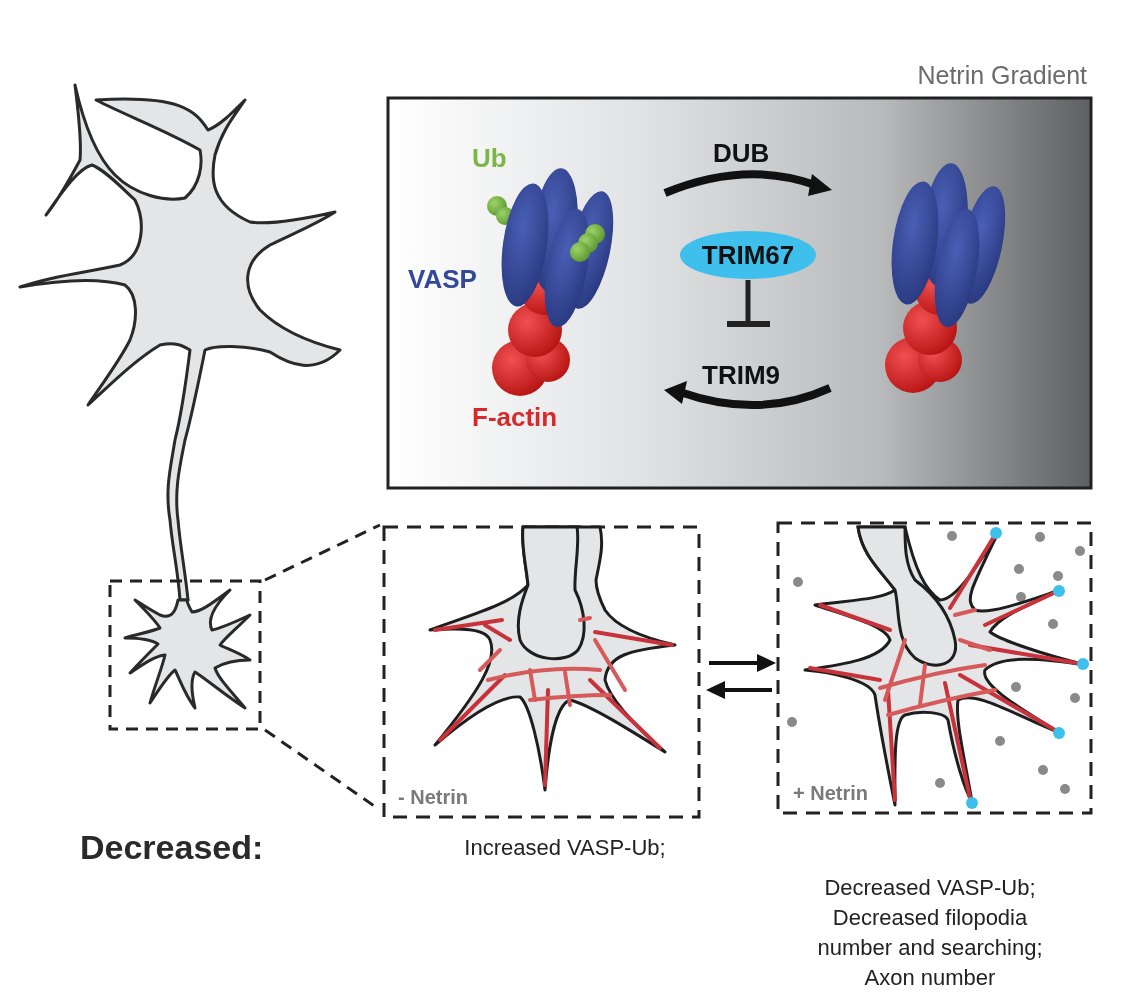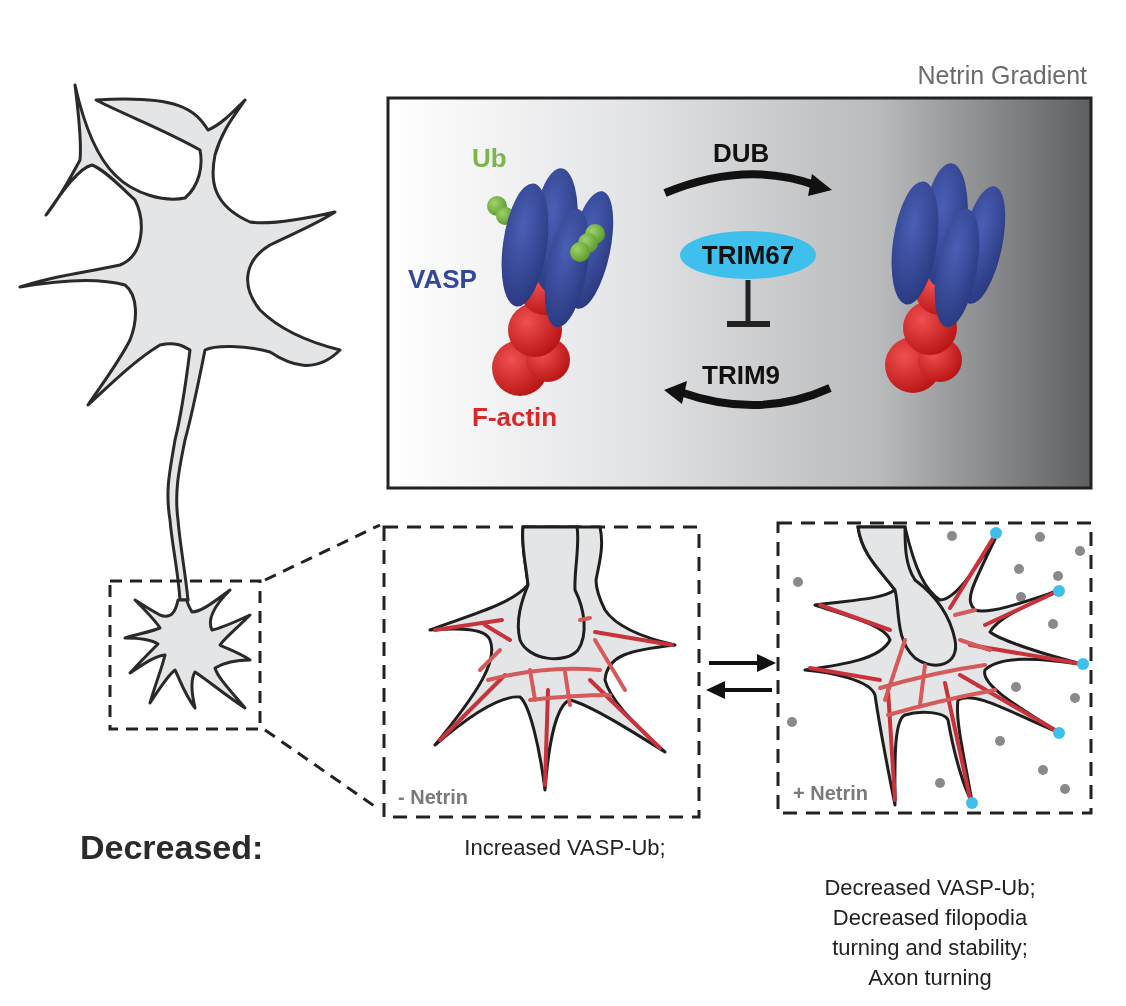--- a/index.html
+++ b/index.html
@@ -233,7 +233,7 @@
 <div class="caption" style="left:780px; top:833px; width:300px;margin-top:40px;">
   <div>Decreased VASP-Ub;</div>
   <div>Decreased filopodia</div>
-  <div>turning and stability;</div>
+  <div>number and searching;</div>
   <div>Axon turning</div>
 </div>
 

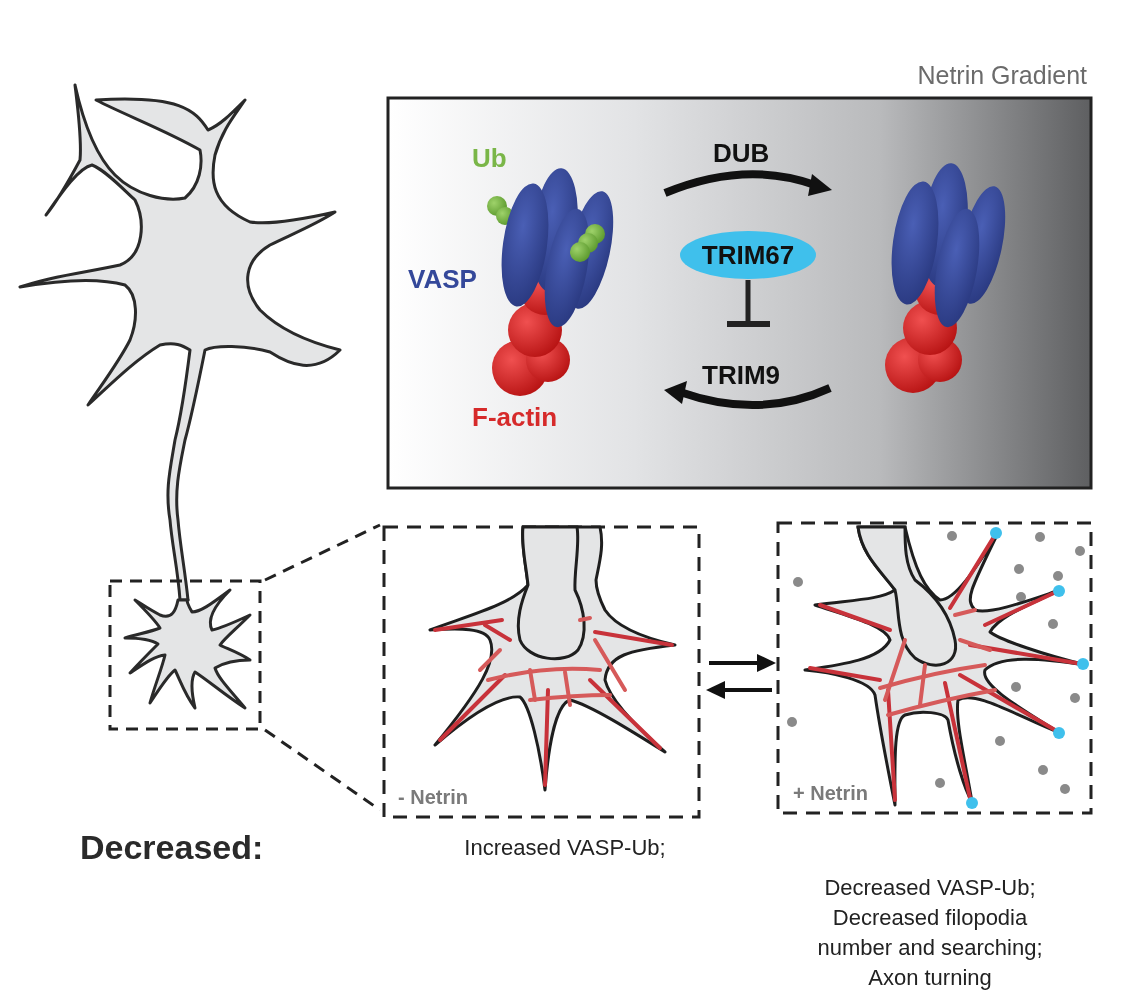--- a/index.html
+++ b/index.html
@@ -234,7 +234,7 @@
   <div>Decreased VASP-Ub;</div>
   <div>Decreased filopodia</div>
   <div>number and searching;</div>
-  <div>Axon turning</div>
+  <div>Axon number</div>
 </div>
 
 </body></html>

